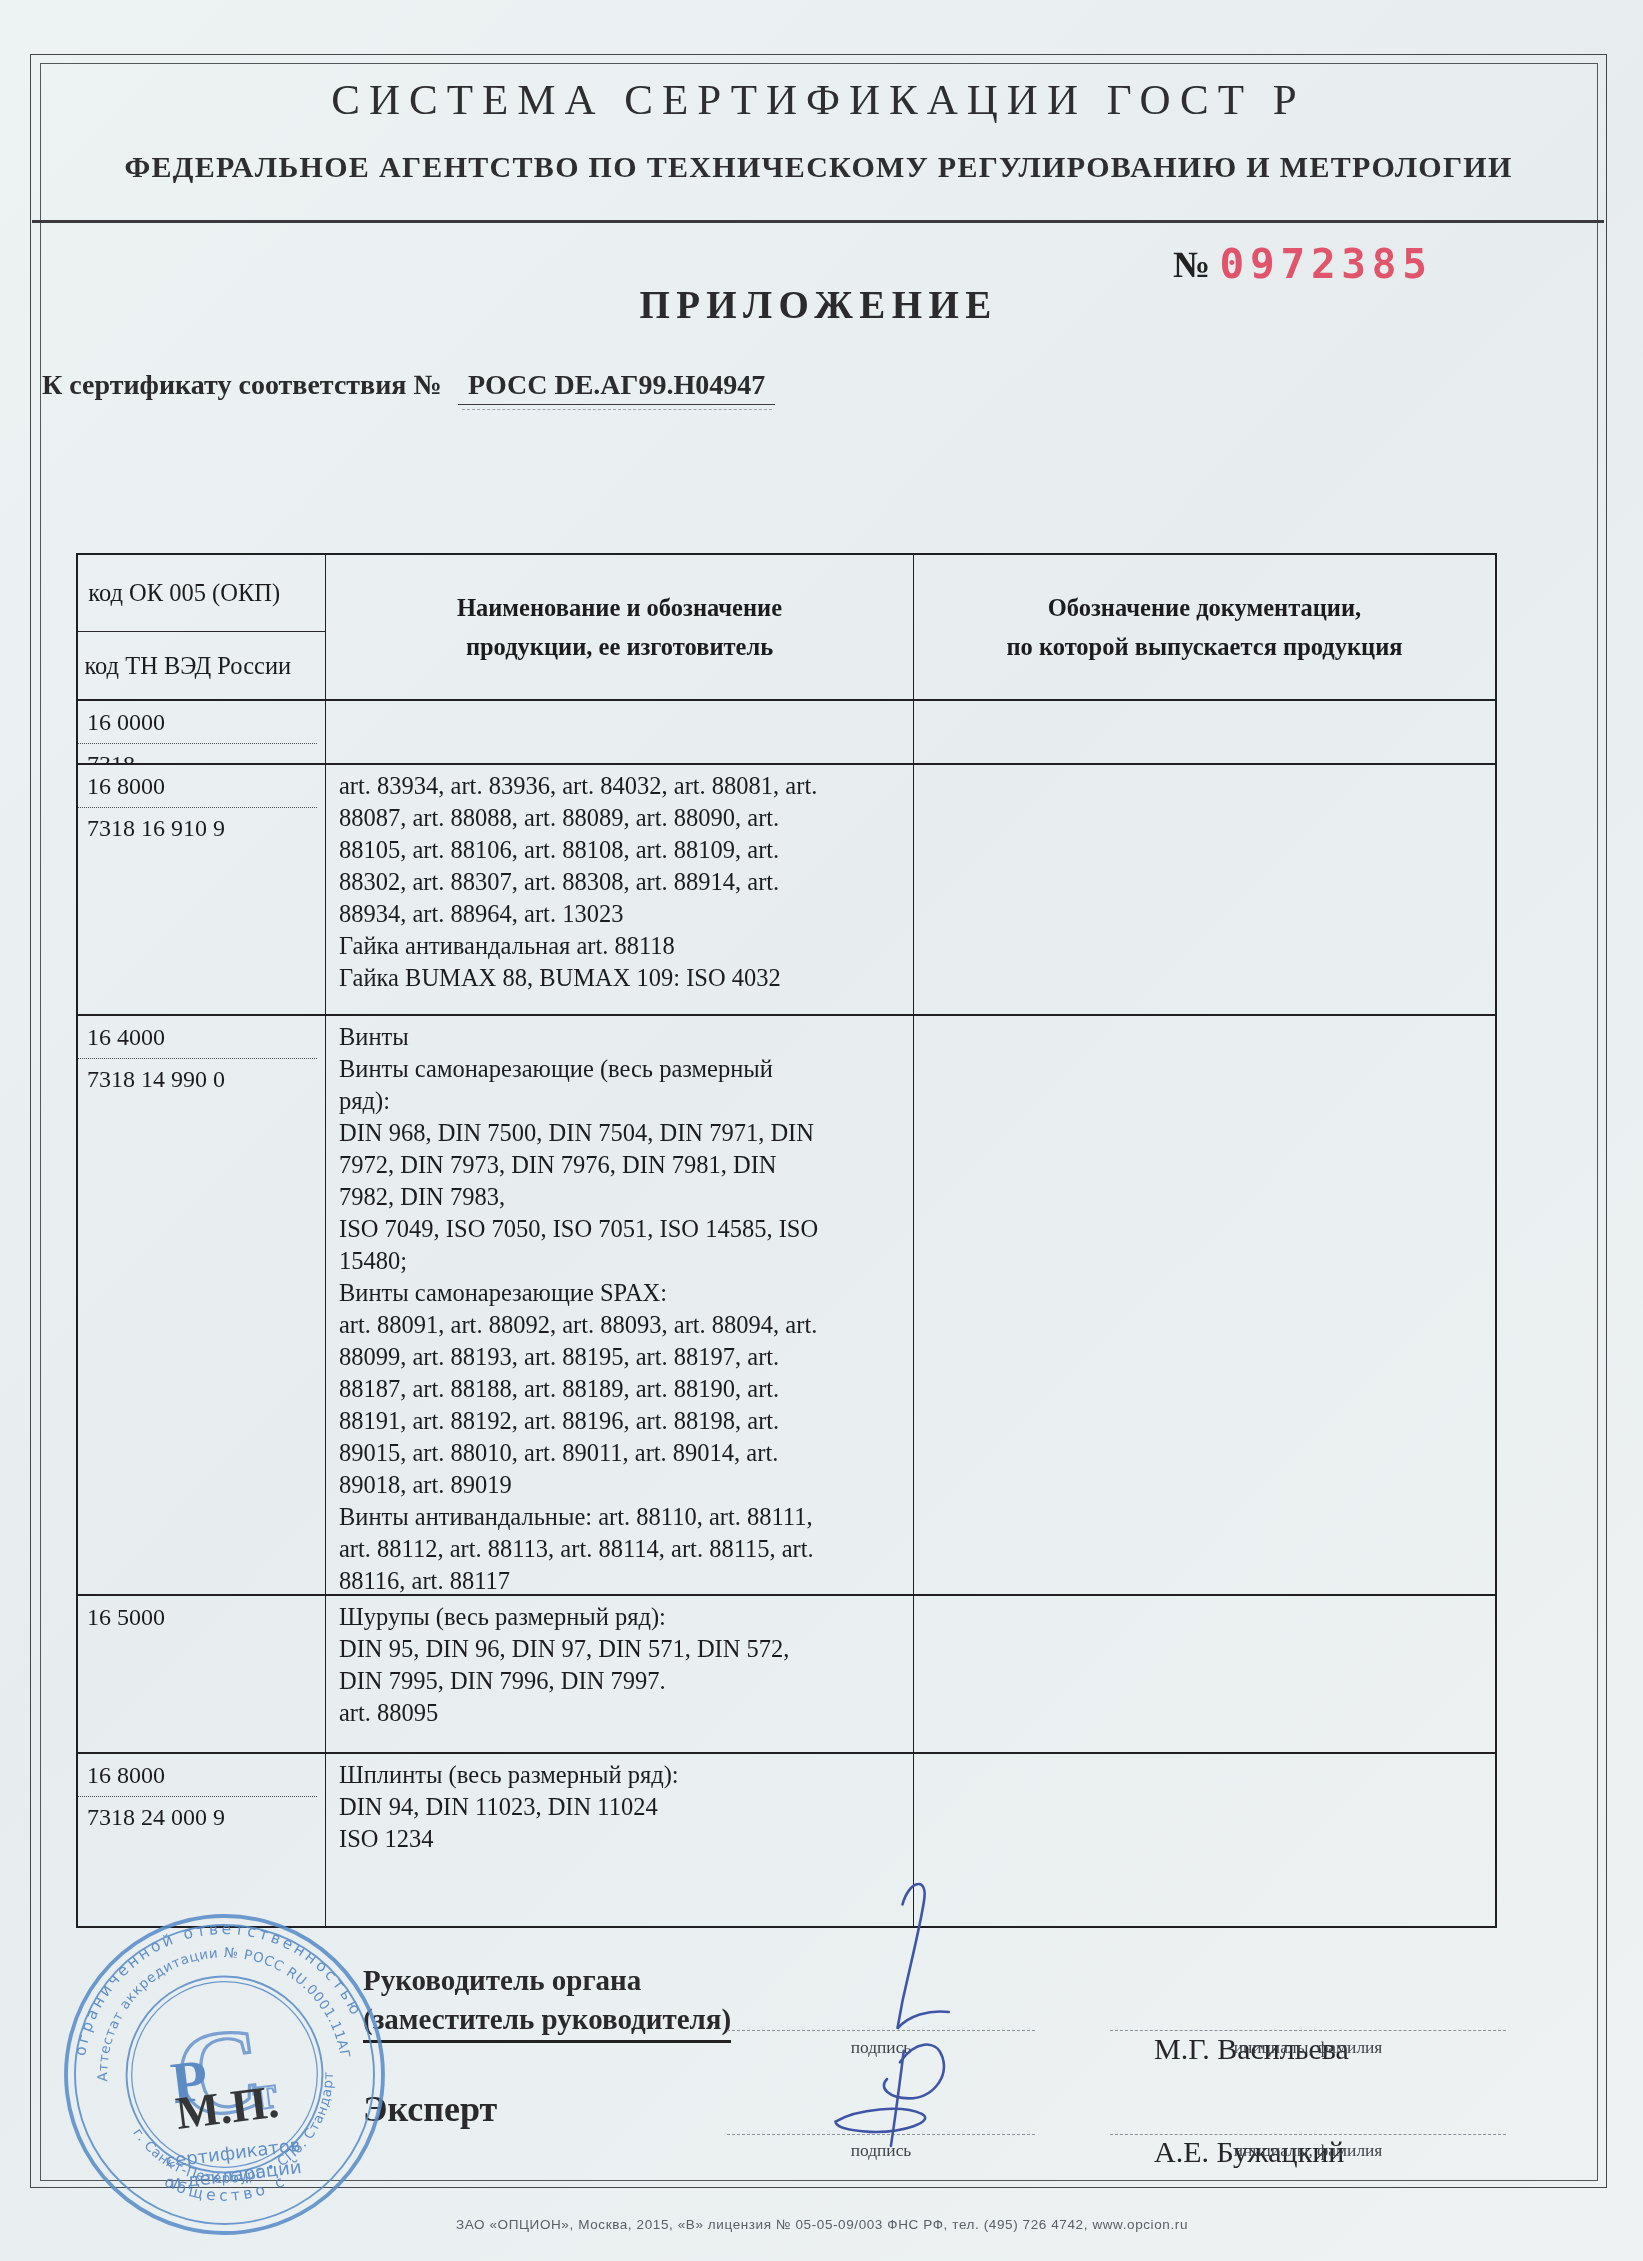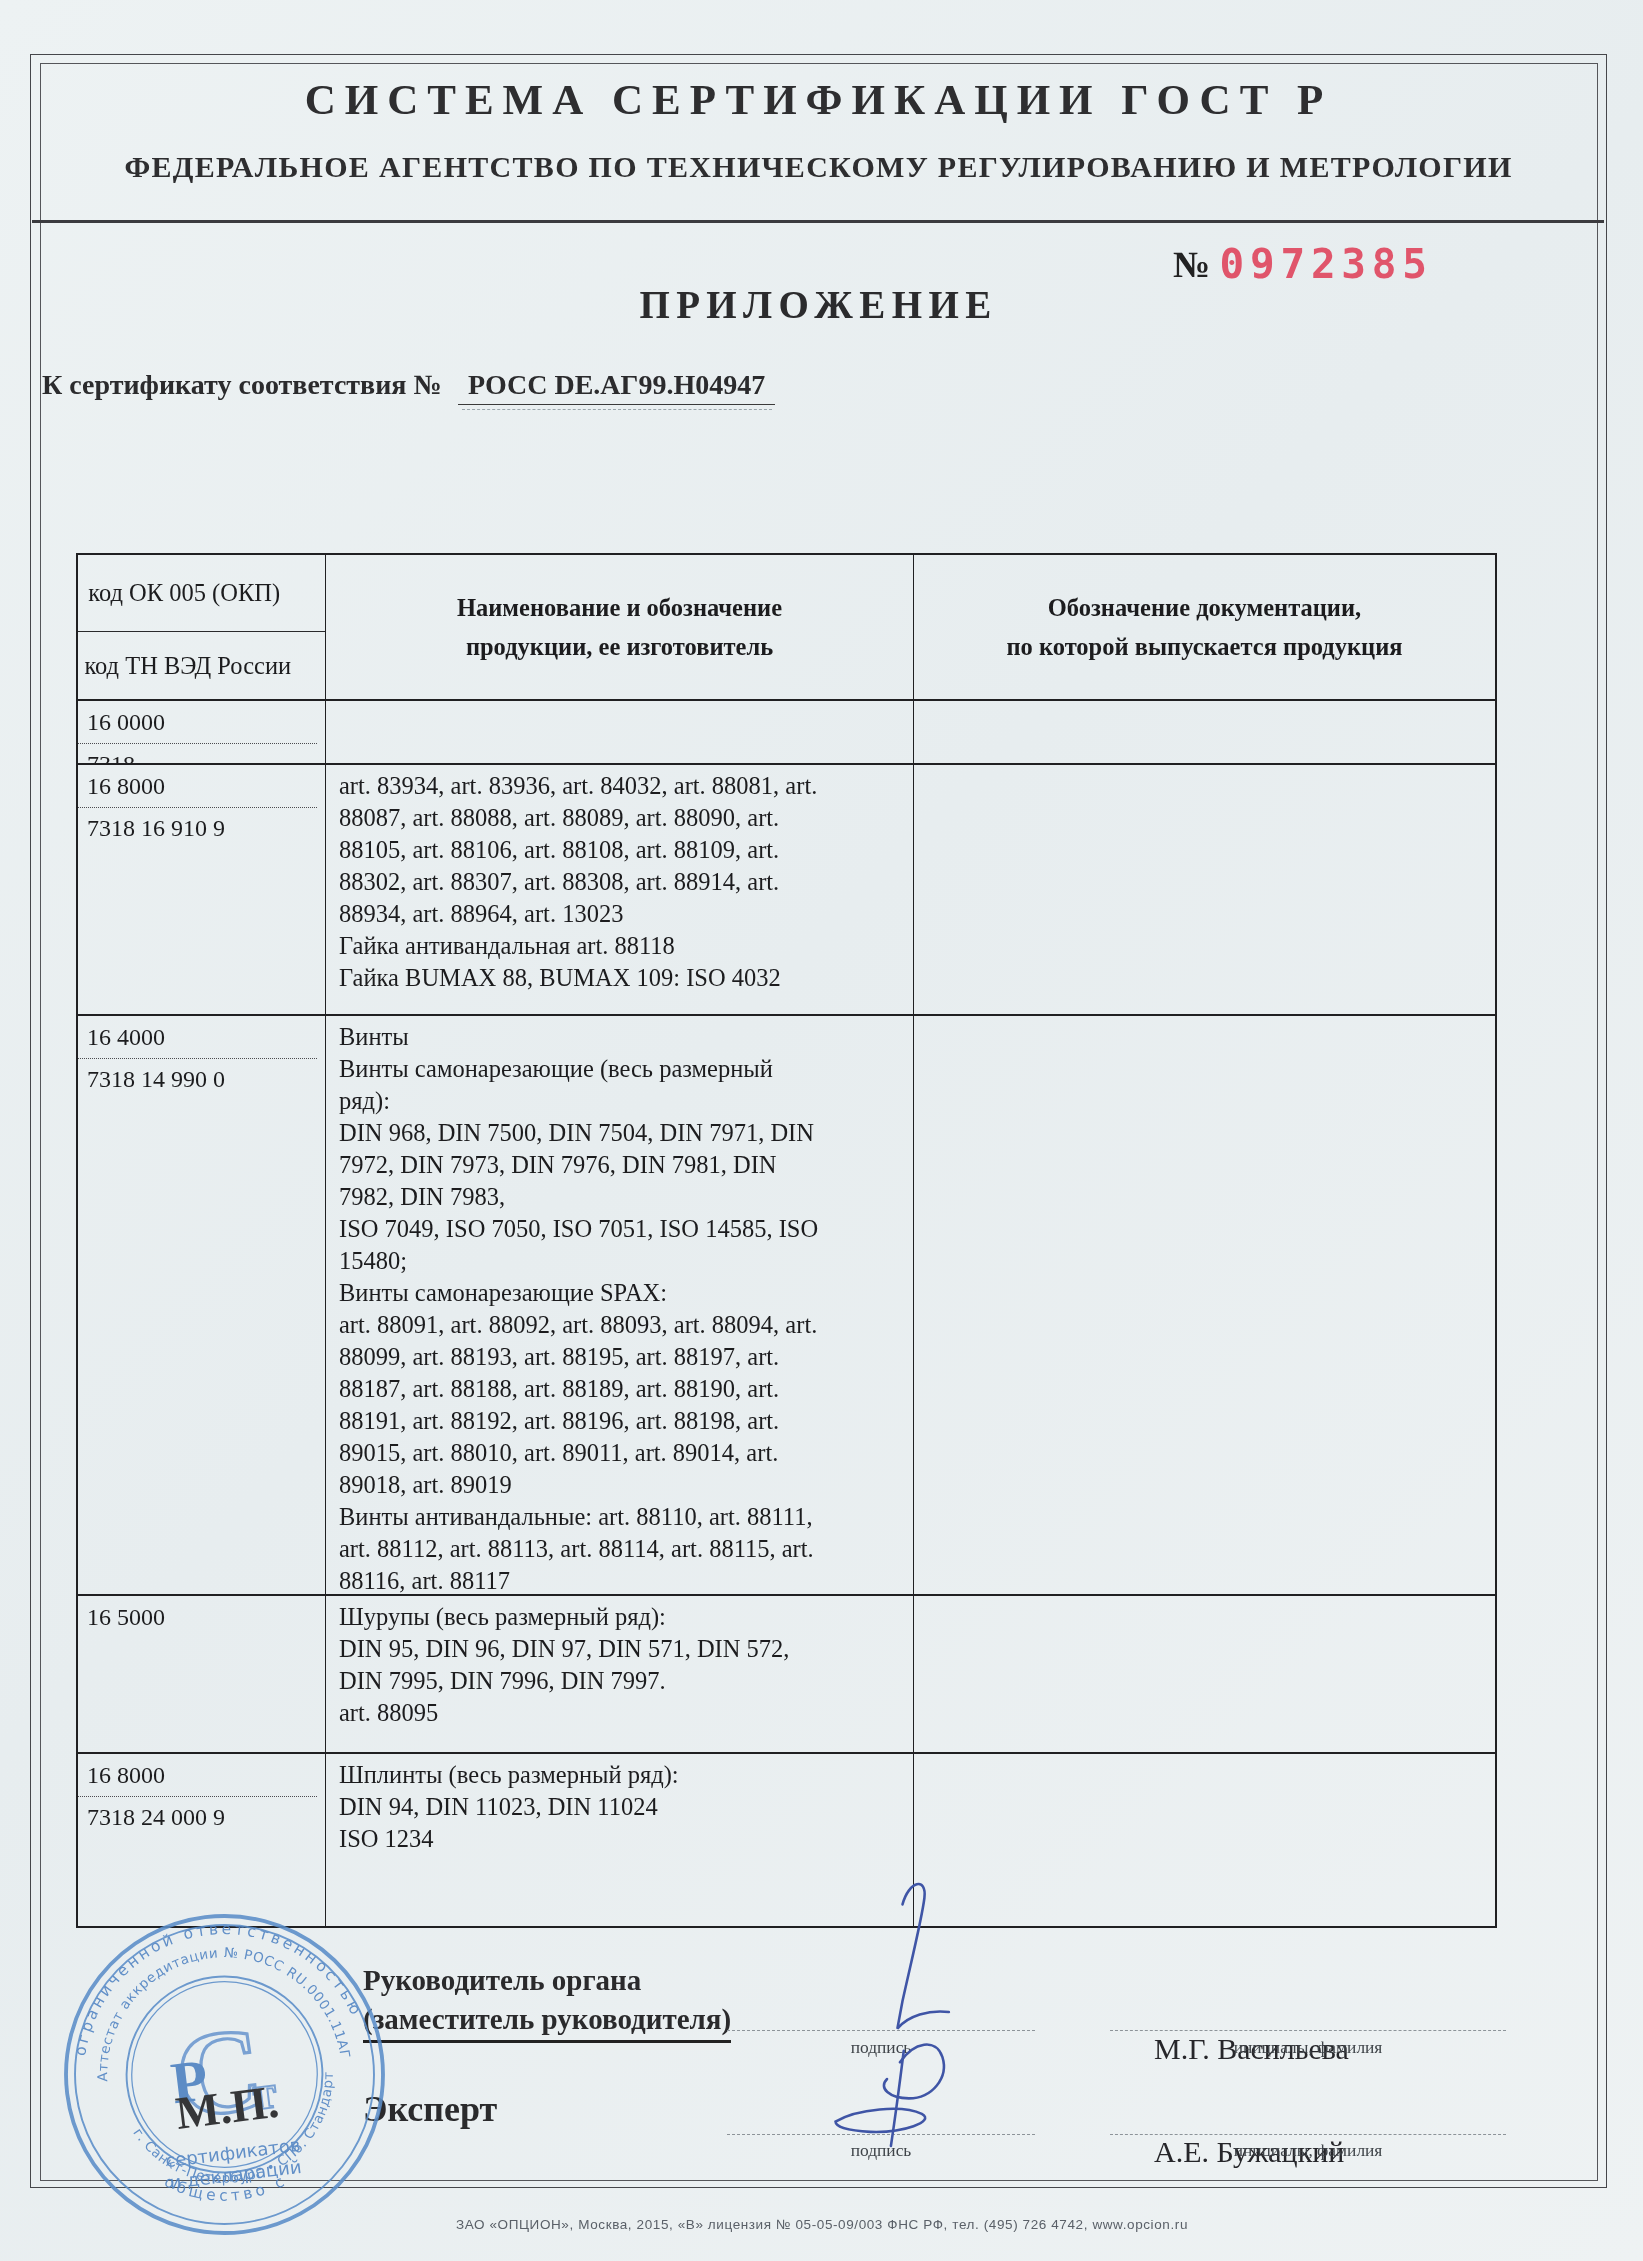--- a/index.html
+++ b/index.html
@@ -11,7 +11,7 @@
   .frame-inner{position:absolute;left:40px;top:63px;width:1556px;height:2116px;
         border:1.3px solid #55565a;}
   .sys-title{position:absolute;left:42px;top:75px;width:1553px;text-align:center;
-        font-size:43px;font-weight:bold;letter-spacing:9px;color:#2e2e30;}
+        font-size:43px;font-weight:normal;letter-spacing:9px;color:#2e2e30;}
   .agency-title{position:absolute;left:42px;top:150px;width:1553px;text-align:center;
         font-size:30px;font-weight:bold;letter-spacing:1.3px;color:#2e2e30;}
   .header-sep{position:absolute;left:32px;top:220px;width:1572px;height:0;

